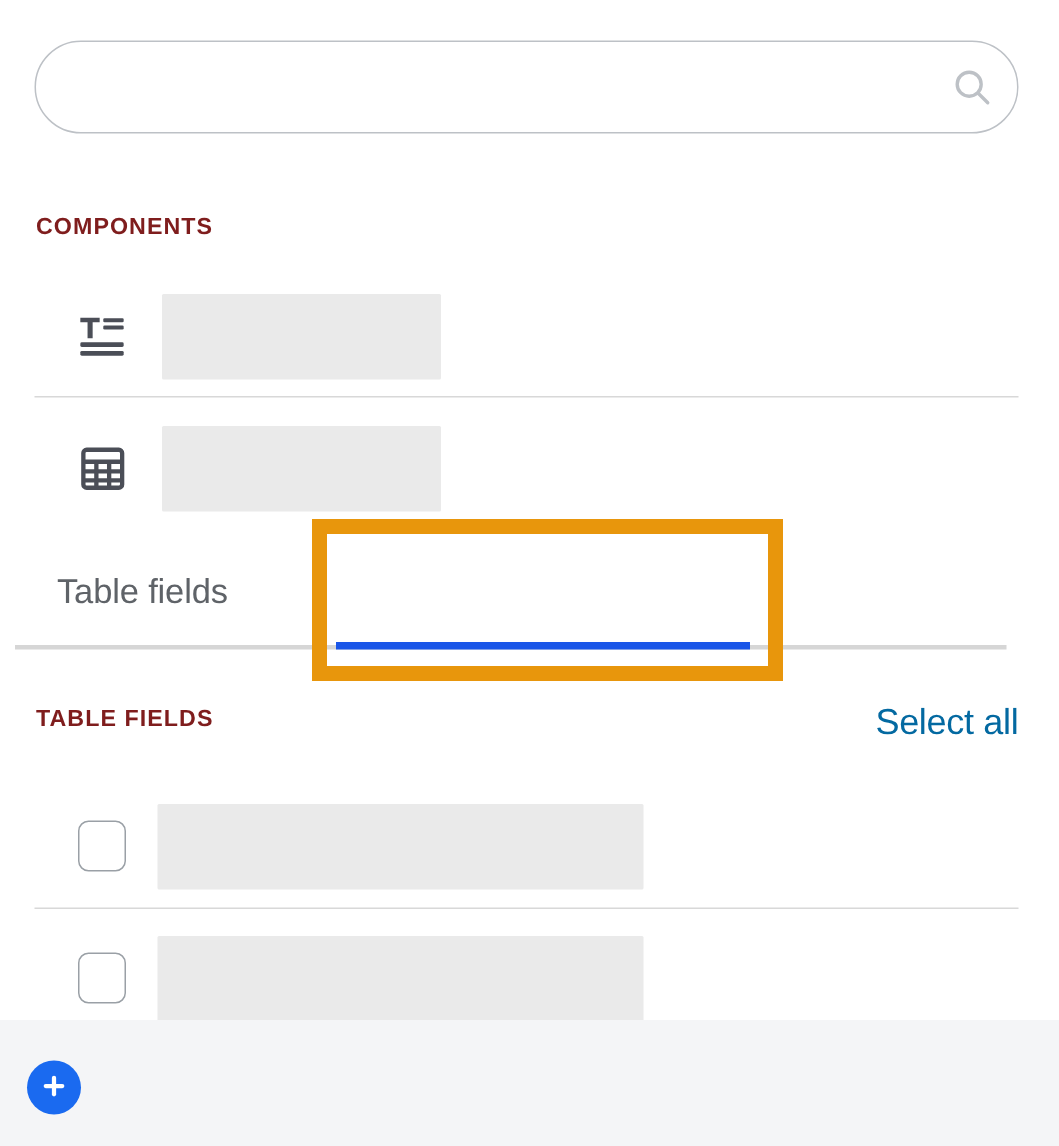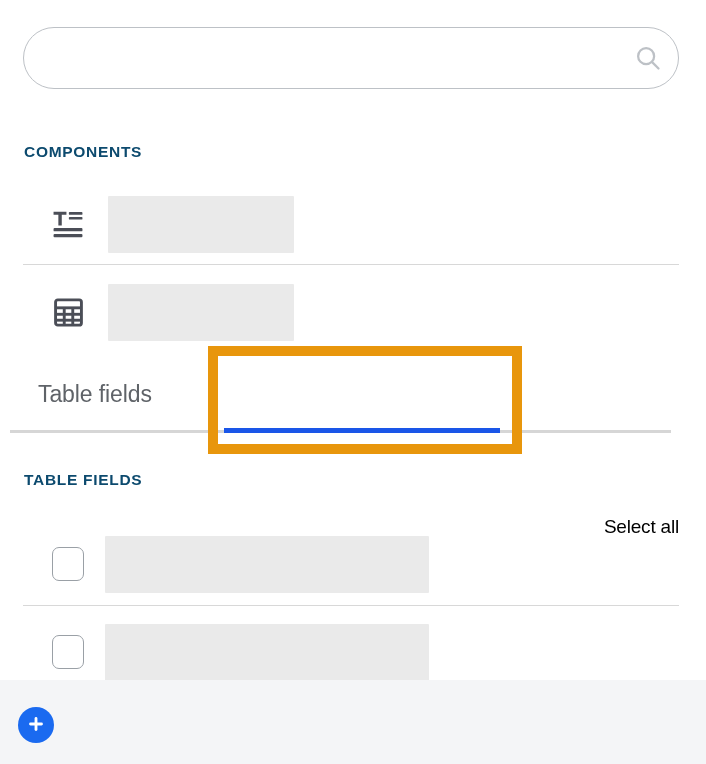--- a/index.html
+++ b/index.html
@@ -58,7 +58,7 @@
     font-size: 15.5px;
     font-weight: bold;
     letter-spacing: 0.7px;
-    color: #0c4a6e;
+    color: #7f1d1d;
   }
   #components-label { left: 24px; top: 143px; }
   #tablefields-label { left: 24px; top: 471px; }

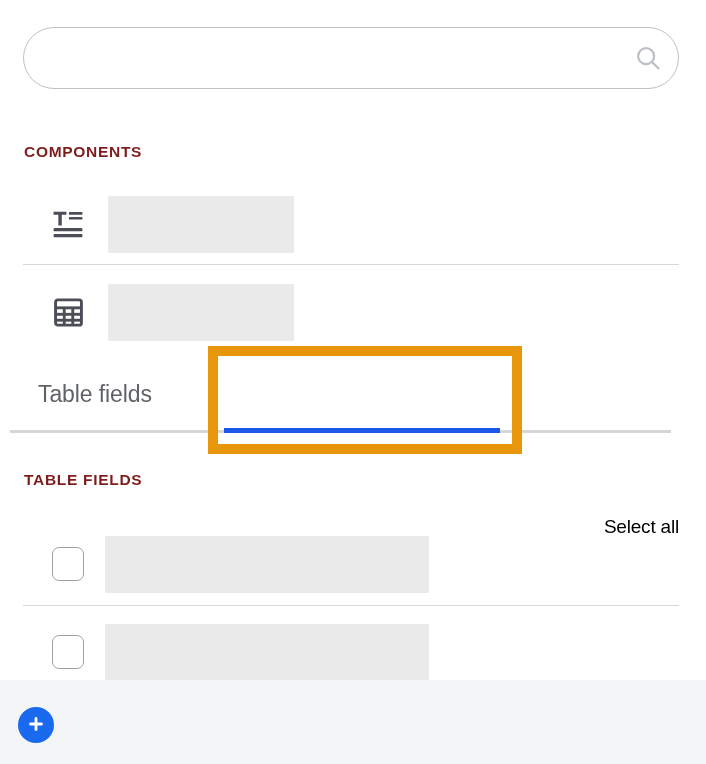--- a/index.html
+++ b/index.html
@@ -67,11 +67,10 @@
     position: absolute;
     right: 27px;
     top: 468px;
-    font-size: 19px;
-    color: #000000;
+    font-size: 24px;
+    color: #0369a1;
     cursor: pointer;
     letter-spacing: -0.2px;
-    margin-top: 48px;
   }
 
   

